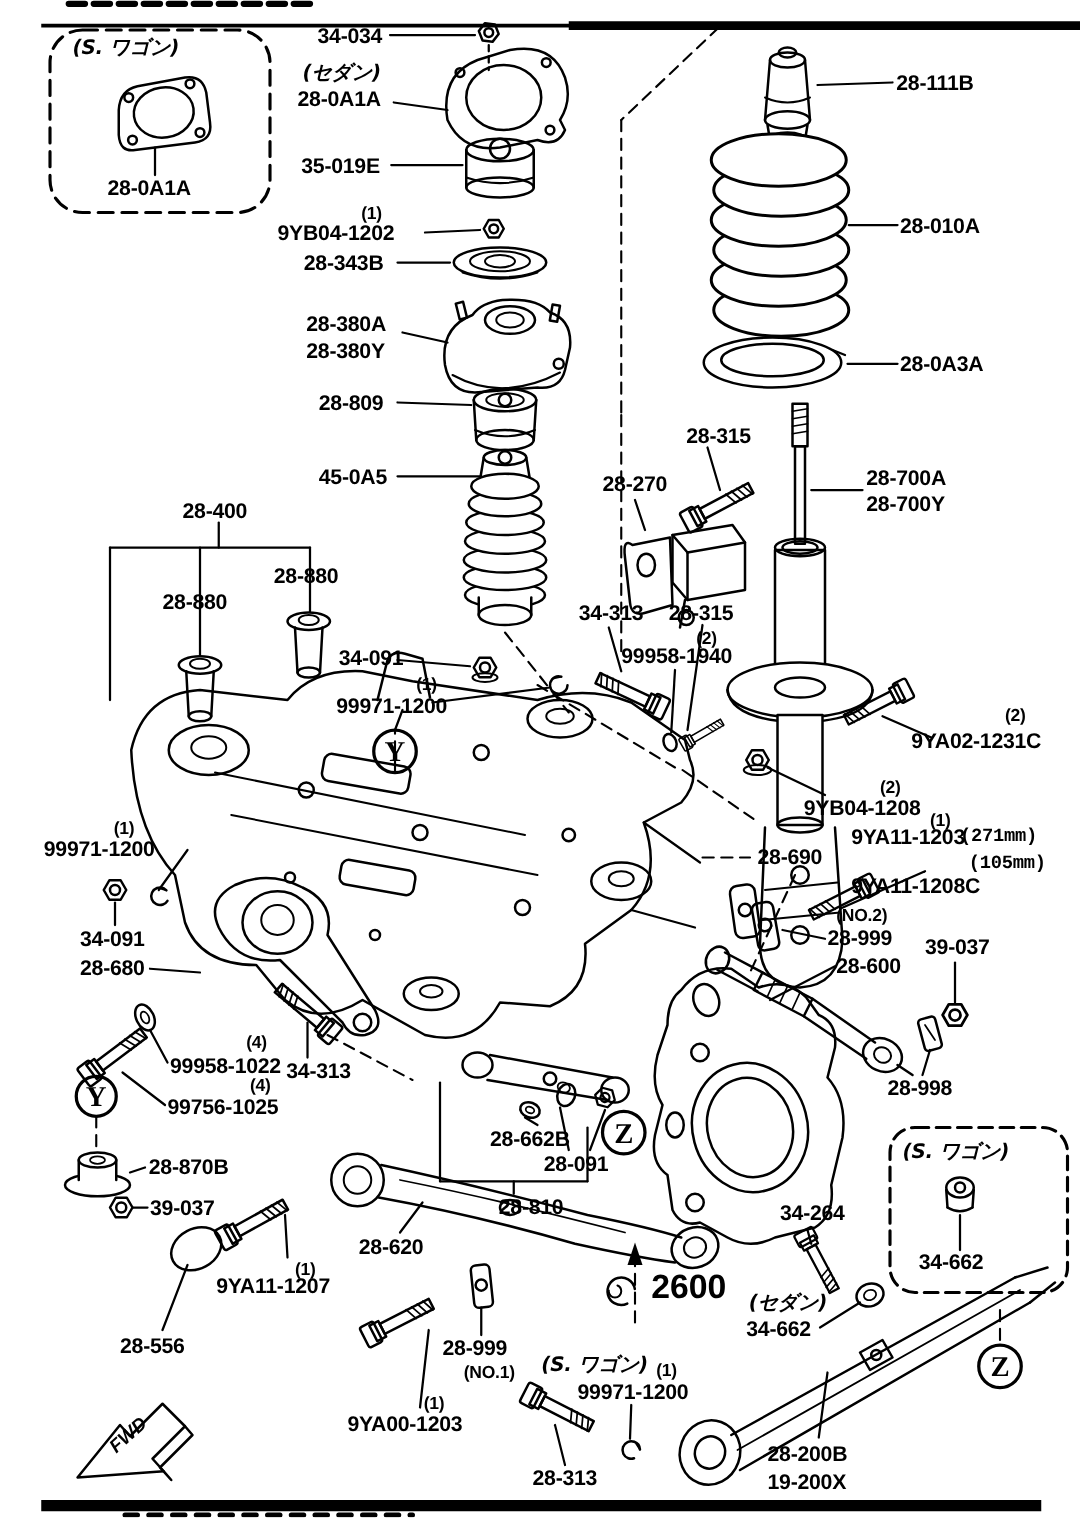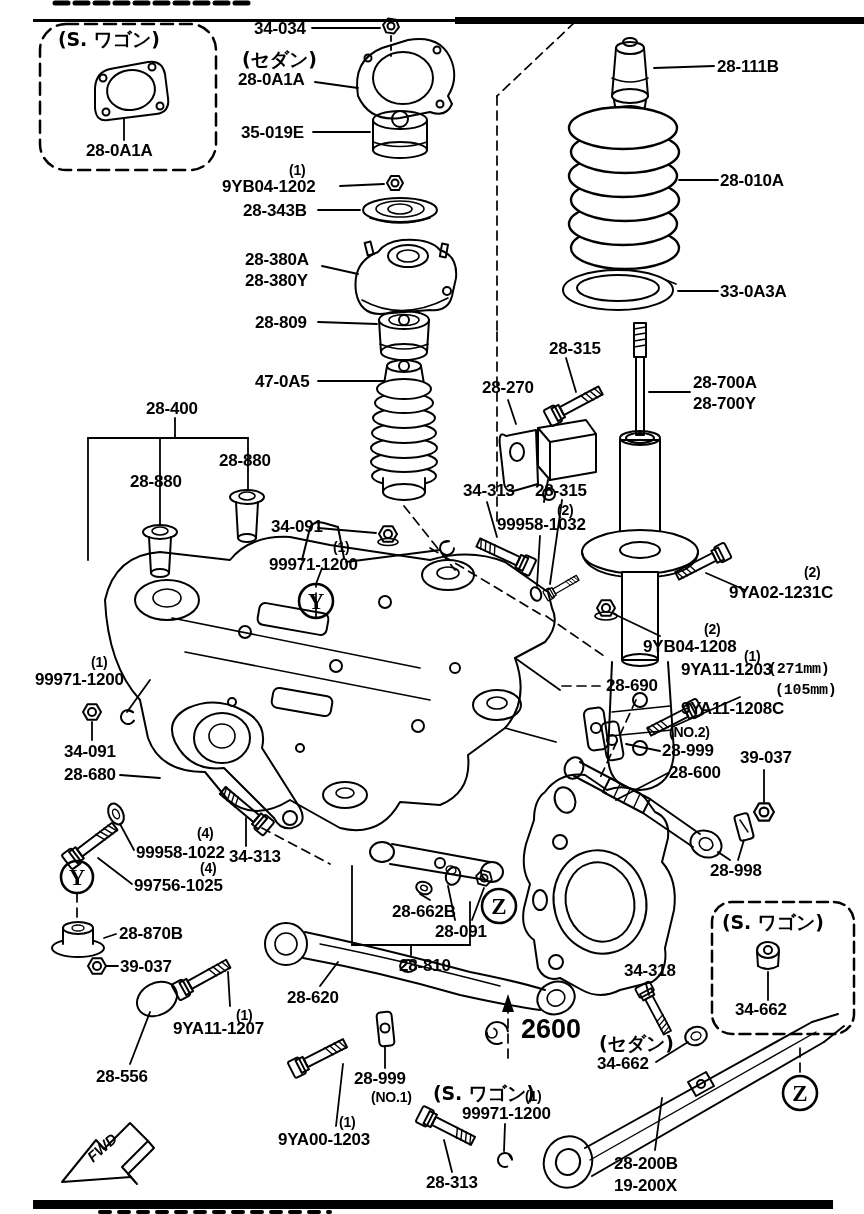--- a/index.html
+++ b/index.html
@@ -8,7 +8,7 @@
   #art{position:absolute;left:0;top:0;}
   .lbl{position:absolute;font-weight:700;font-size:17px;line-height:1.05;white-space:nowrap;
        letter-spacing:-0.2px;}
-  .jp{font-size:19px;font-family:"DejaVu Sans",sans-serif;}
+  .jp{font-size:16px;font-family:"DejaVu Sans",sans-serif;font-style:italic;}
   .qty{font-size:14px;}
   .mm{font-size:15px;font-family:Liberation Mono, monospace;}
   .big{font-size:27px;letter-spacing:0;}

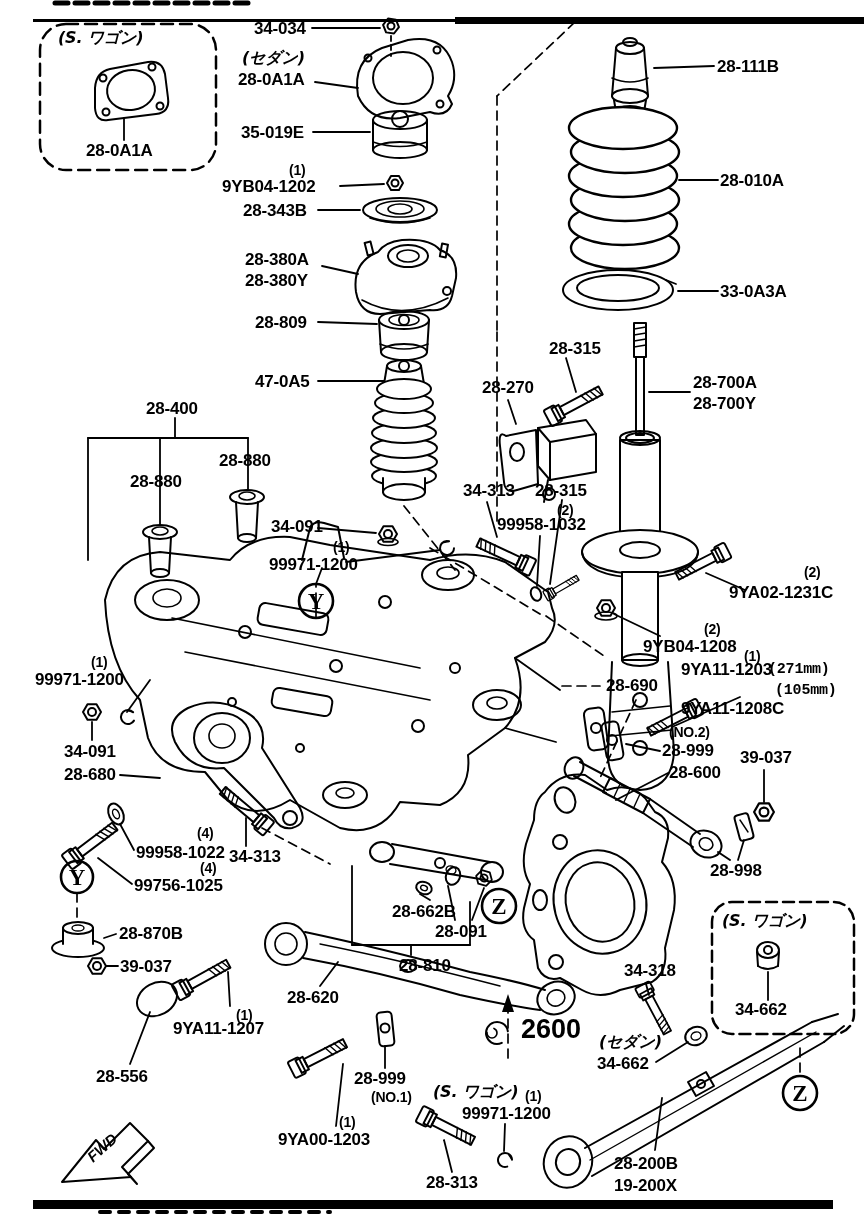--- a/index.html
+++ b/index.html
@@ -470,7 +470,7 @@
   <div class="lbl" style="left:255px;top:373px">47-0A5</div>
   <div class="lbl" style="left:717px;top:58px">28-111B</div>
   <div class="lbl" style="left:720px;top:172px">28-010A</div>
-  <div class="lbl" style="left:720px;top:283px">33-0A3A</div>
+  <div class="lbl" style="left:720px;top:283px">28-0A3A</div>
   <div class="lbl" style="left:549px;top:340px">28-315</div>
   <div class="lbl" style="left:482px;top:379px">28-270</div>
   <div class="lbl" style="left:693px;top:374px">28-700A</div>

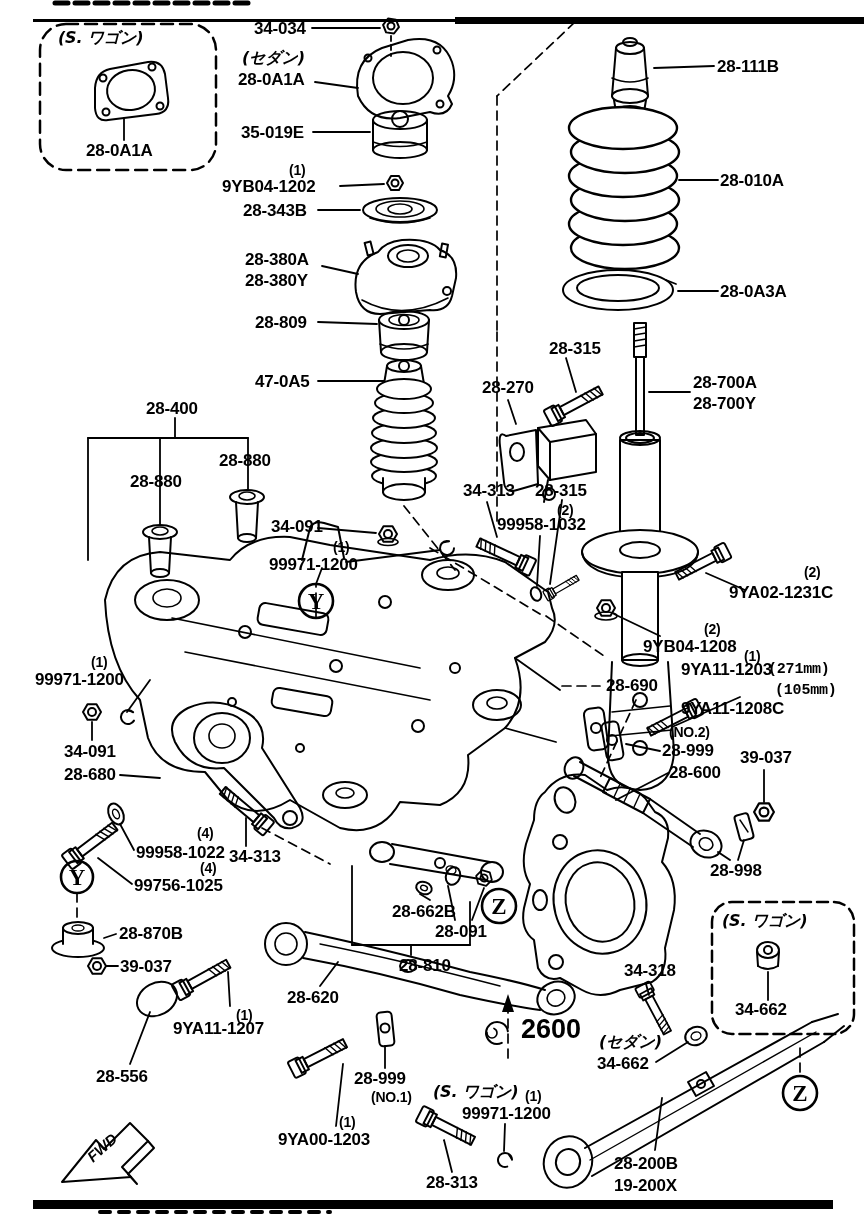--- a/index.html
+++ b/index.html
@@ -467,7 +467,7 @@
   <div class="lbl" style="left:245px;top:251px">28-380A</div>
   <div class="lbl" style="left:245px;top:272px">28-380Y</div>
   <div class="lbl" style="left:255px;top:314px">28-809</div>
-  <div class="lbl" style="left:255px;top:373px">47-0A5</div>
+  <div class="lbl" style="left:255px;top:373px">45-0A5</div>
   <div class="lbl" style="left:717px;top:58px">28-111B</div>
   <div class="lbl" style="left:720px;top:172px">28-010A</div>
   <div class="lbl" style="left:720px;top:283px">28-0A3A</div>

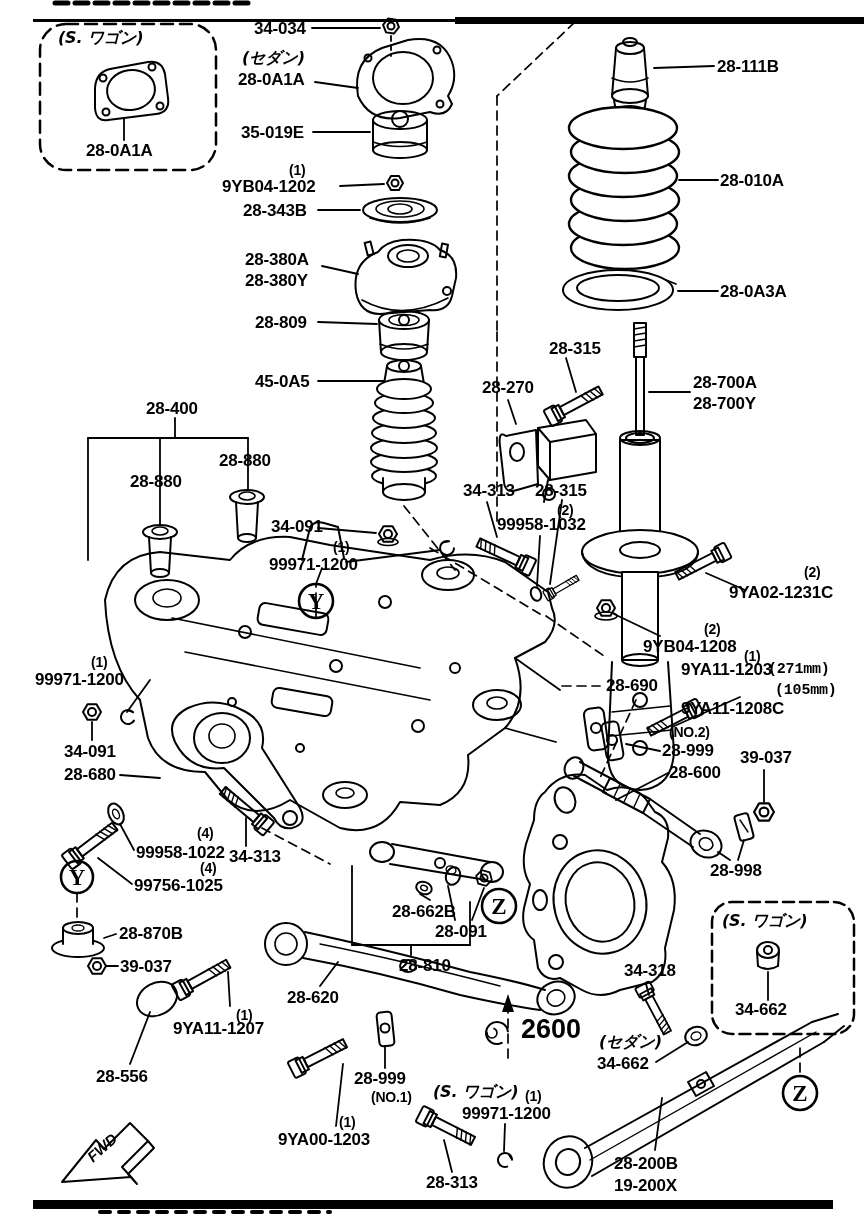--- a/index.html
+++ b/index.html
@@ -484,7 +484,7 @@
   <div class="lbl" style="left:463px;top:482px">34-313</div>
   <div class="lbl" style="left:535px;top:482px">28-315</div>
   <div class="lbl qty" style="left:557px;top:503px">(2)</div>
-  <div class="lbl" style="left:497px;top:516px">99958-1032</div>
+  <div class="lbl" style="left:497px;top:516px">99958-1940</div>
   <div class="lbl qty" style="left:804px;top:565px">(2)</div>
   <div class="lbl" style="left:729px;top:584px">9YA02-1231C</div>
   <div class="lbl qty" style="left:704px;top:622px">(2)</div>

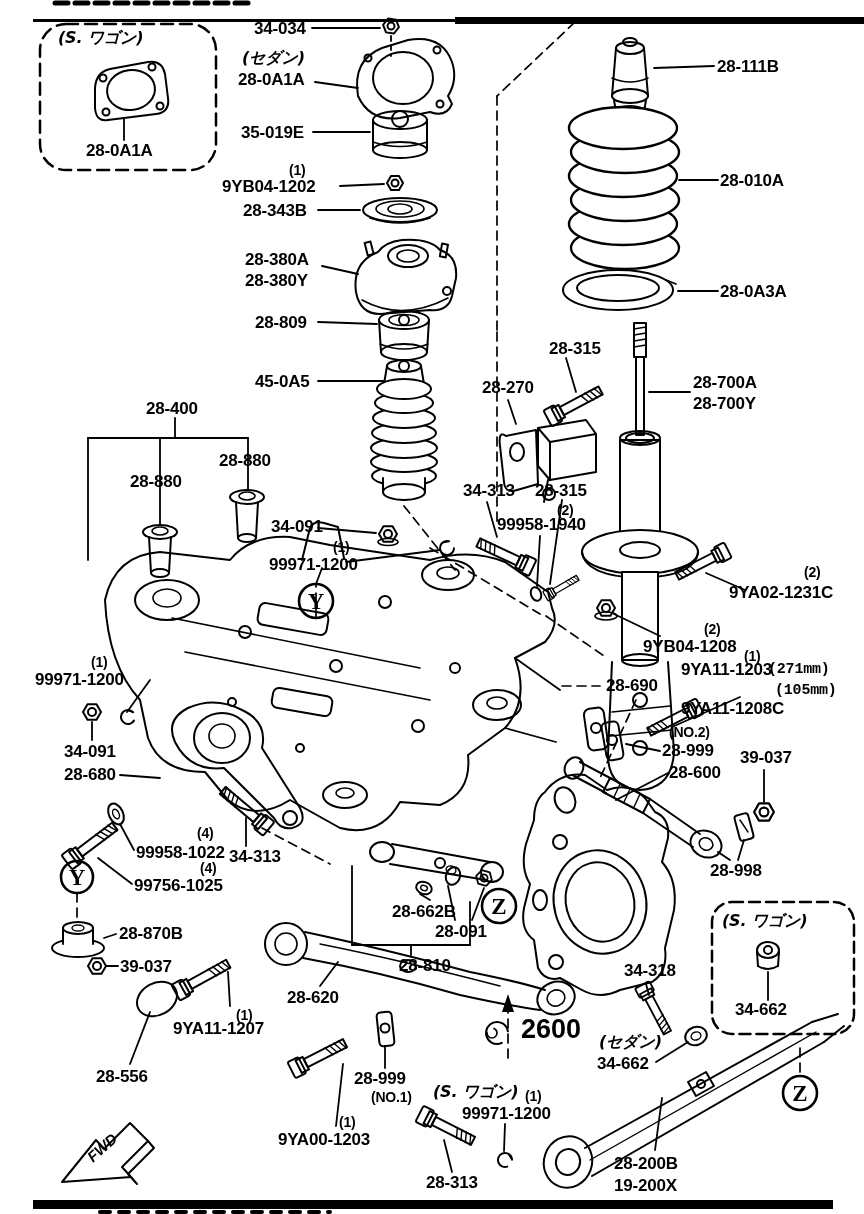--- a/index.html
+++ b/index.html
@@ -519,7 +519,7 @@
   <div class="lbl" style="left:435px;top:923px">28-091</div>
   <div class="lbl" style="left:399px;top:957px">28-810</div>
   <div class="lbl big" style="left:521px;top:1015px">2600</div>
-  <div class="lbl" style="left:624px;top:962px">34-318</div>
+  <div class="lbl" style="left:624px;top:962px">34-264</div>
   <div class="lbl jp" style="left:599px;top:1034px">(セダン)</div>
   <div class="lbl" style="left:597px;top:1055px">34-662</div>
   <div class="lbl jp" style="left:433px;top:1084px">(S. ワゴン)</div>

